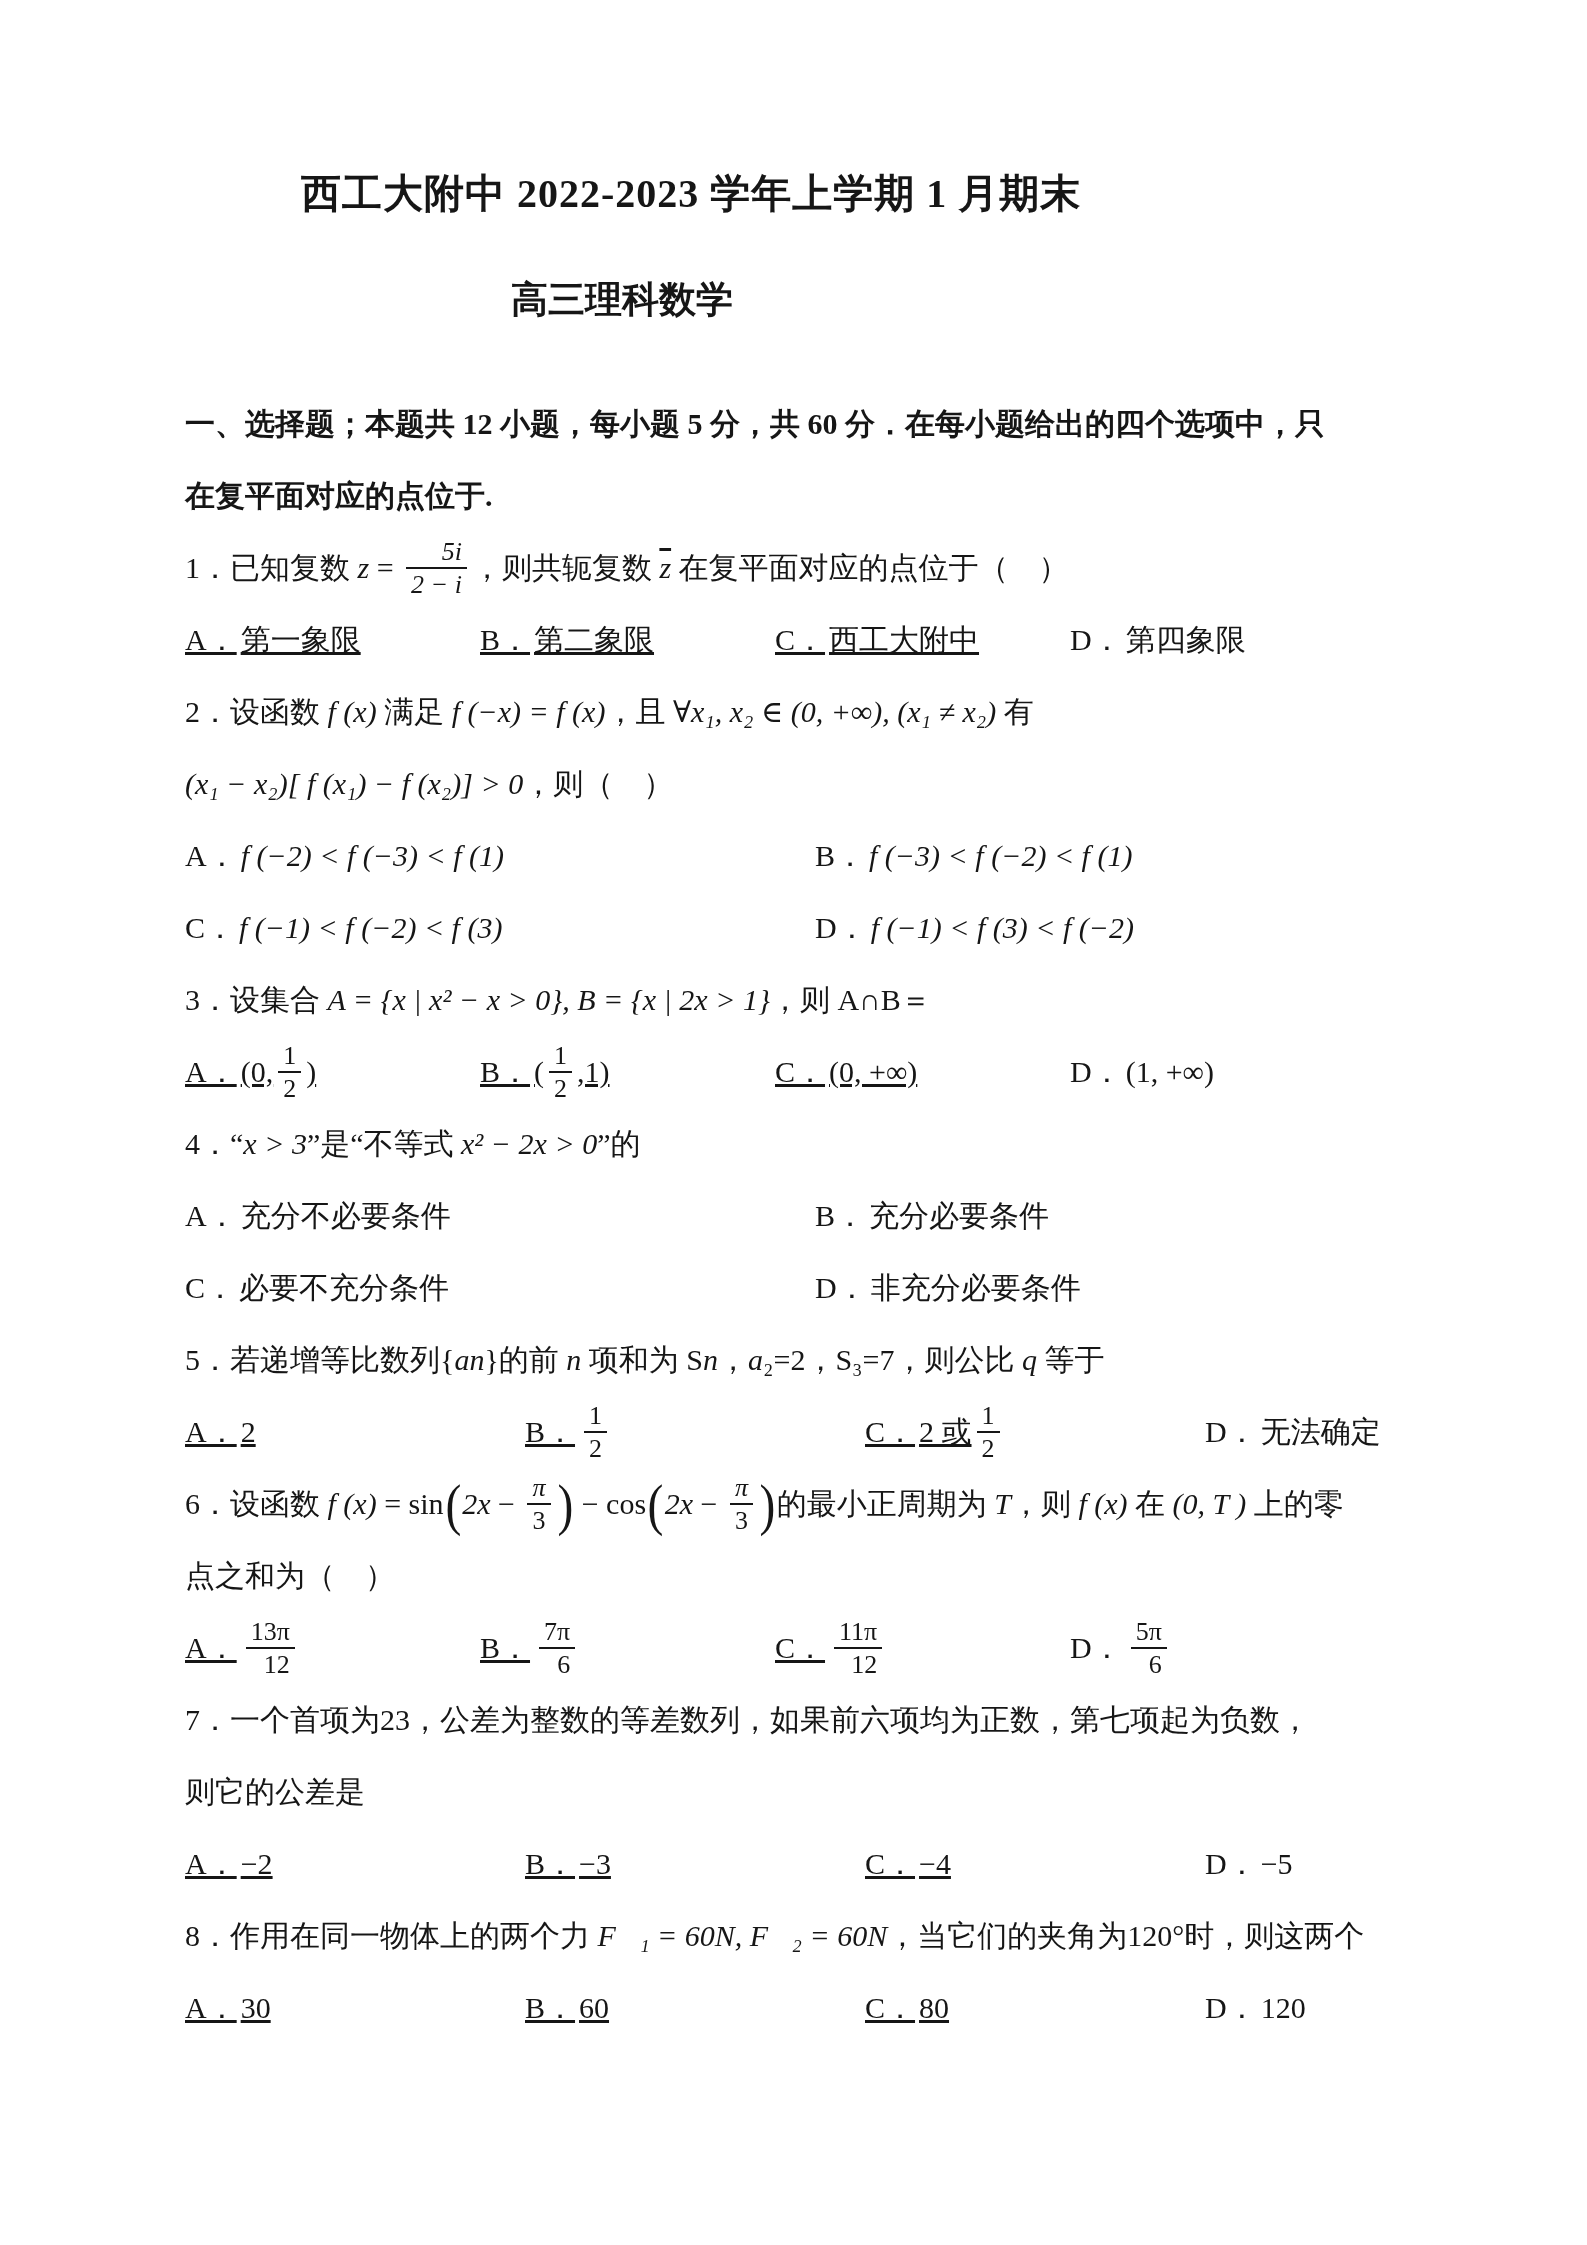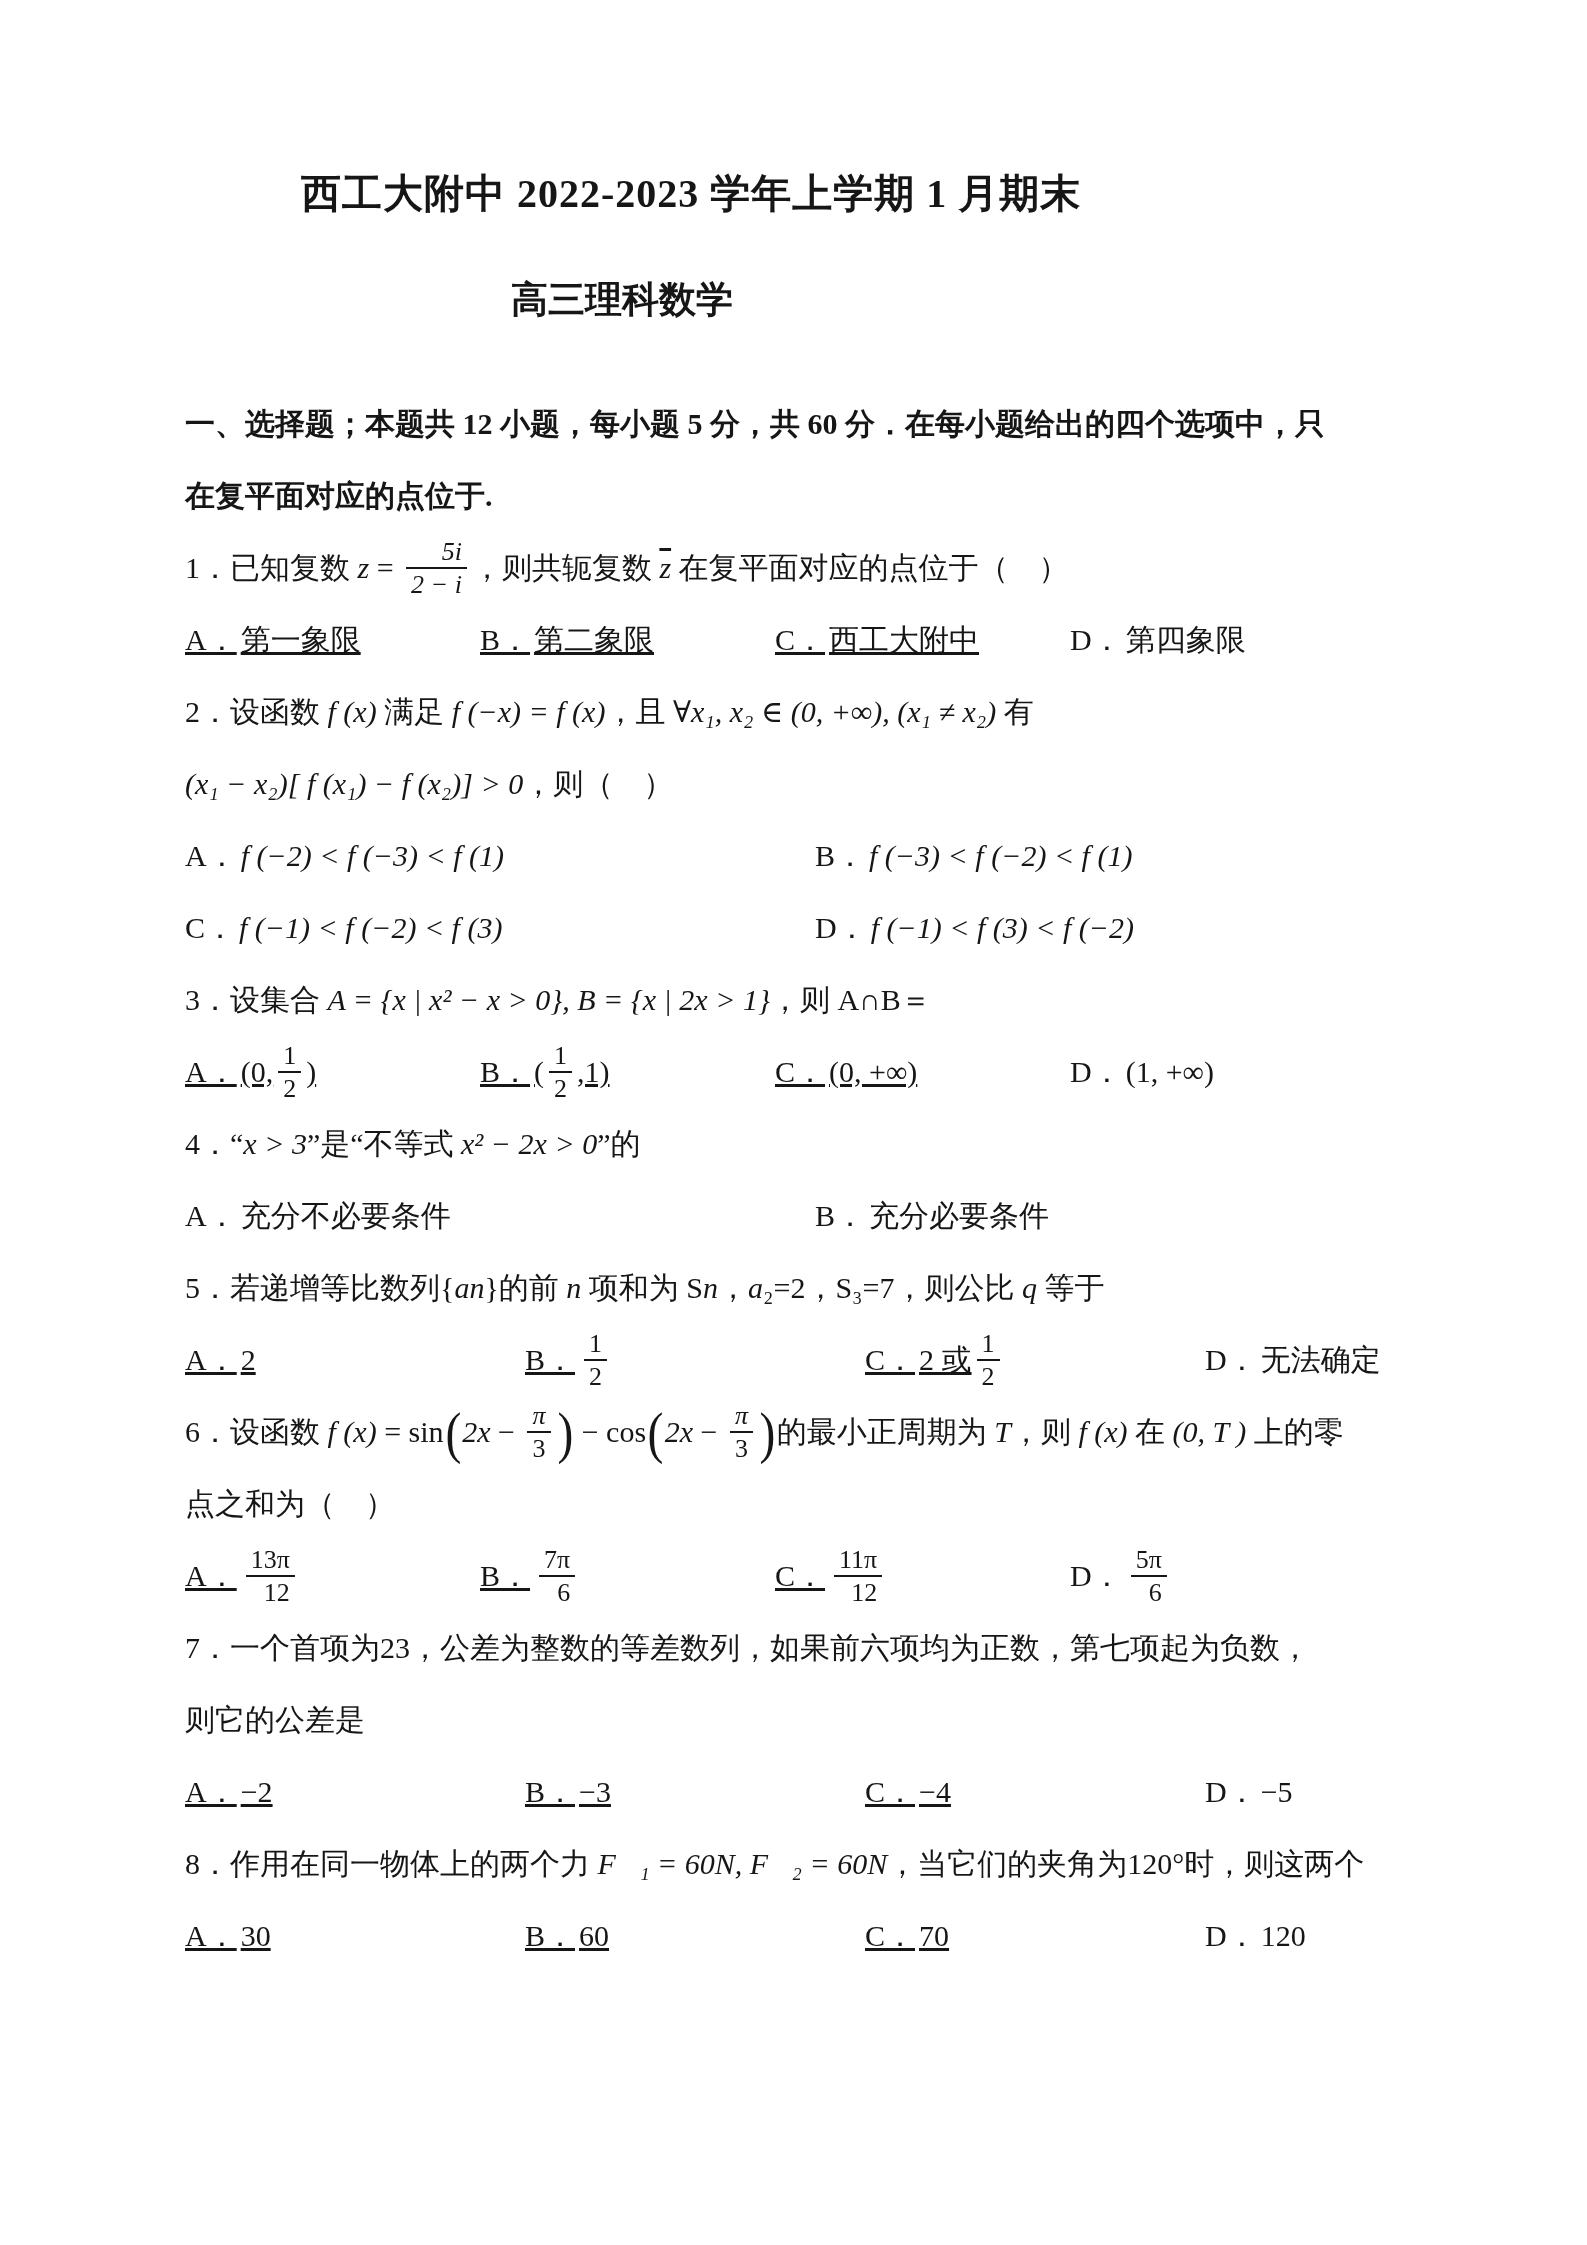--- a/index.html
+++ b/index.html
@@ -119,6 +119,10 @@
     <div class="cell"><span class="olabel">A．</span><span><span>充分不必要条件</span></span></div>
     <div class="cell"><span class="olabel">B．</span><span><span>充分必要条件</span></span></div>
   </div>
+  <div class="orow o2">
+    <div class="cell"><span class="olabel">C．</span><span><span>必要不充分条件</span></span></div>
+    <div class="cell"><span class="olabel">D．</span><span><span>非充分必要条件</span></span></div>
+  </div>
 
   <p class="line"><span>5．若递增等比数列{</span><span class="mi">an</span><span>}的前 </span><span class="mi">n</span><span> 项和为 S</span><span class="mi">n</span><span>，</span><span class="mi">a</span><span>₂=2，S₃=7，则公比 </span><span class="mi">q</span><span> 等于</span></p>
   <div class="orow o4w">

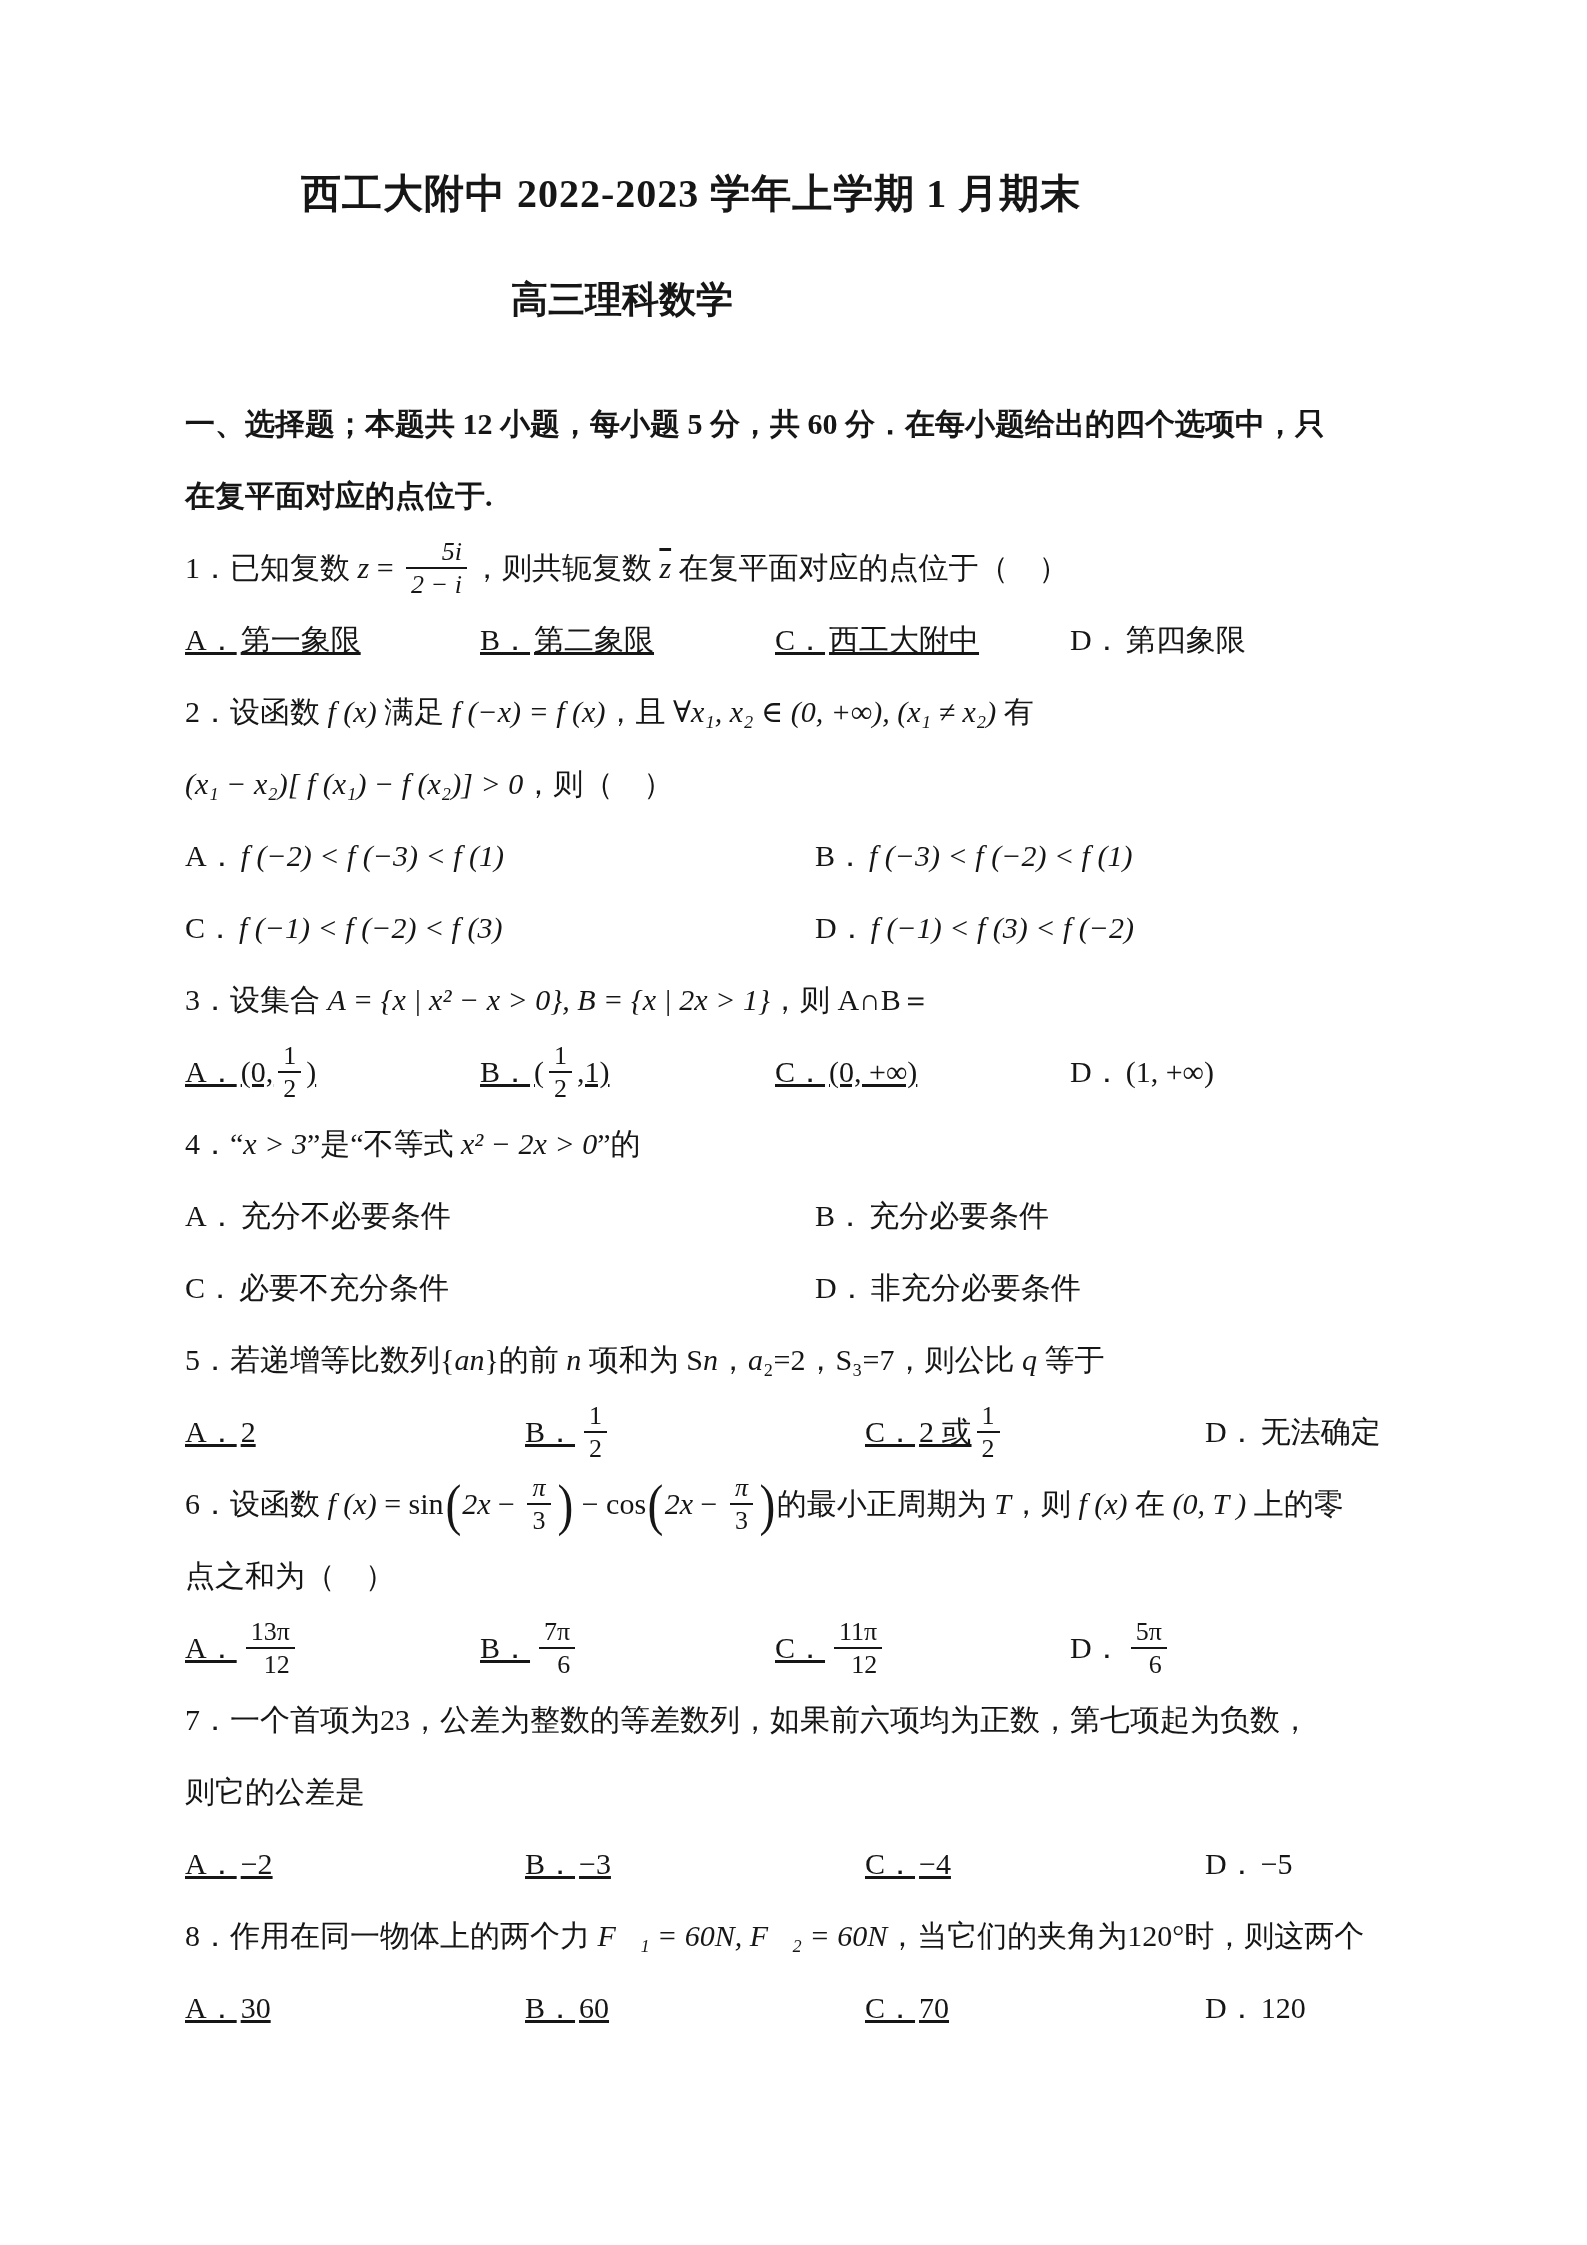--- a/index.html
+++ b/index.html
@@ -154,7 +154,7 @@
   <div class="orow o4w">
     <div class="cell"><span class="olabel">A．</span><span><span>30</span></span></div>
     <div class="cell"><span class="olabel">B．</span><span><span>60</span></span></div>
-    <div class="cell"><span class="olabel">C．</span><span><span>70</span></span></div>
+    <div class="cell"><span class="olabel">C．</span><span><span>80</span></span></div>
     <div class="cell"><span class="olabel">D．</span><span><span>120</span></span></div>
   </div>
 

